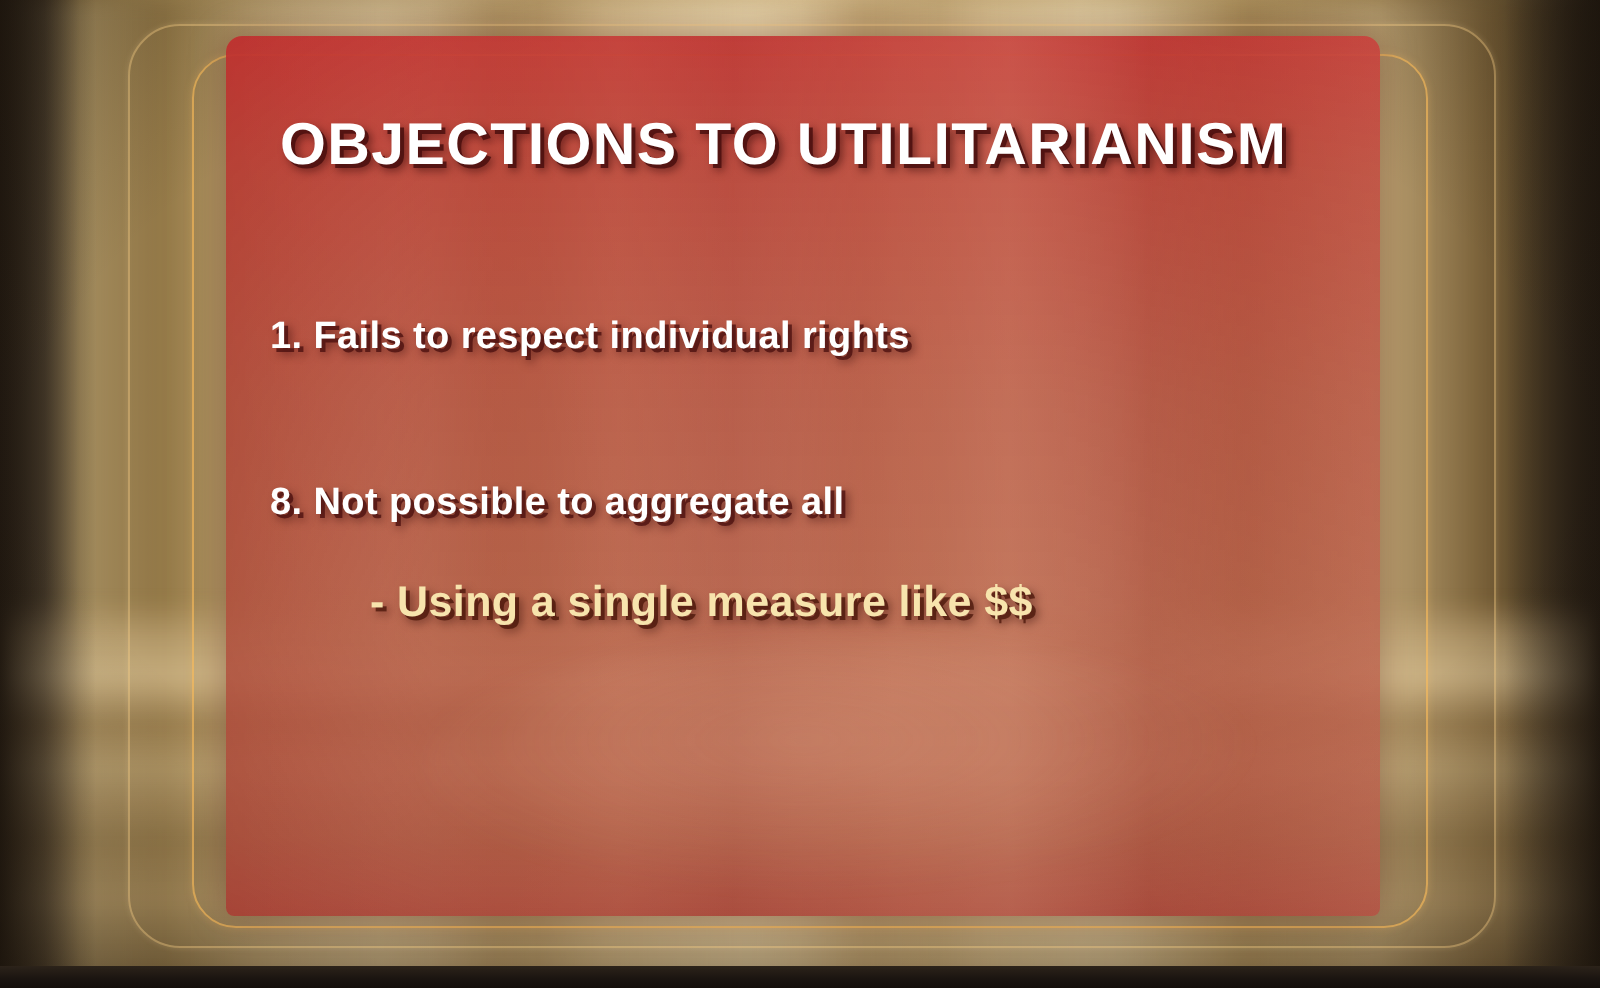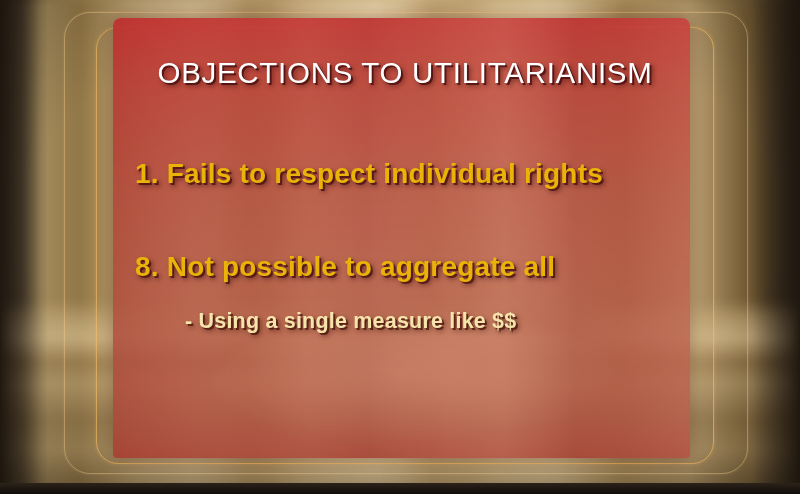--- a/index.html
+++ b/index.html
@@ -154,10 +154,9 @@
     position:absolute;
     left:27px; top:38px; width:530px;
     font-size:29.5px;
-    font-weight:normal;
+    font-weight:bold;
     letter-spacing:.7px;
     color:#ffffff;
-    text-align:center;
     white-space:nowrap;
     text-shadow:
        2px 2px 0 rgba(70,12,12,.80),

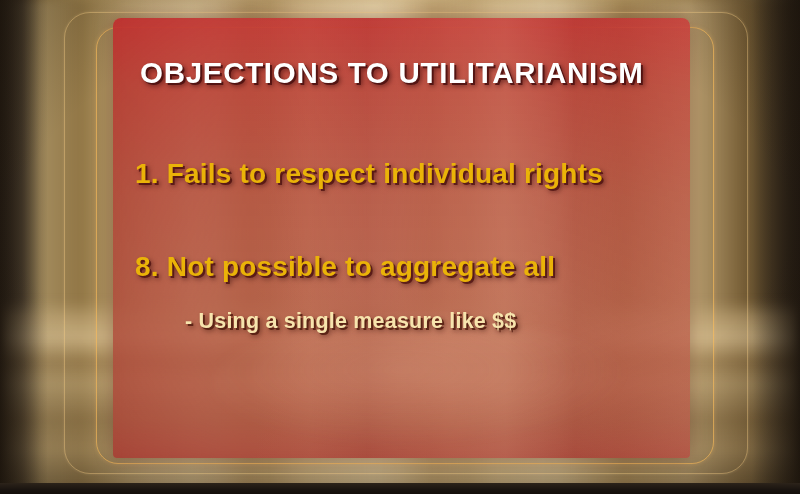--- a/index.html
+++ b/index.html
@@ -168,9 +168,9 @@
     left:22px; top:140px; width:545px;
   }
   .bullet{
-    font-size:28px;
+    font-size:19px;
     font-weight:bold;
-    color:#eab308;
+    color:#ffffff;
     letter-spacing:.2px;
     line-height:1.12;
     text-shadow:

